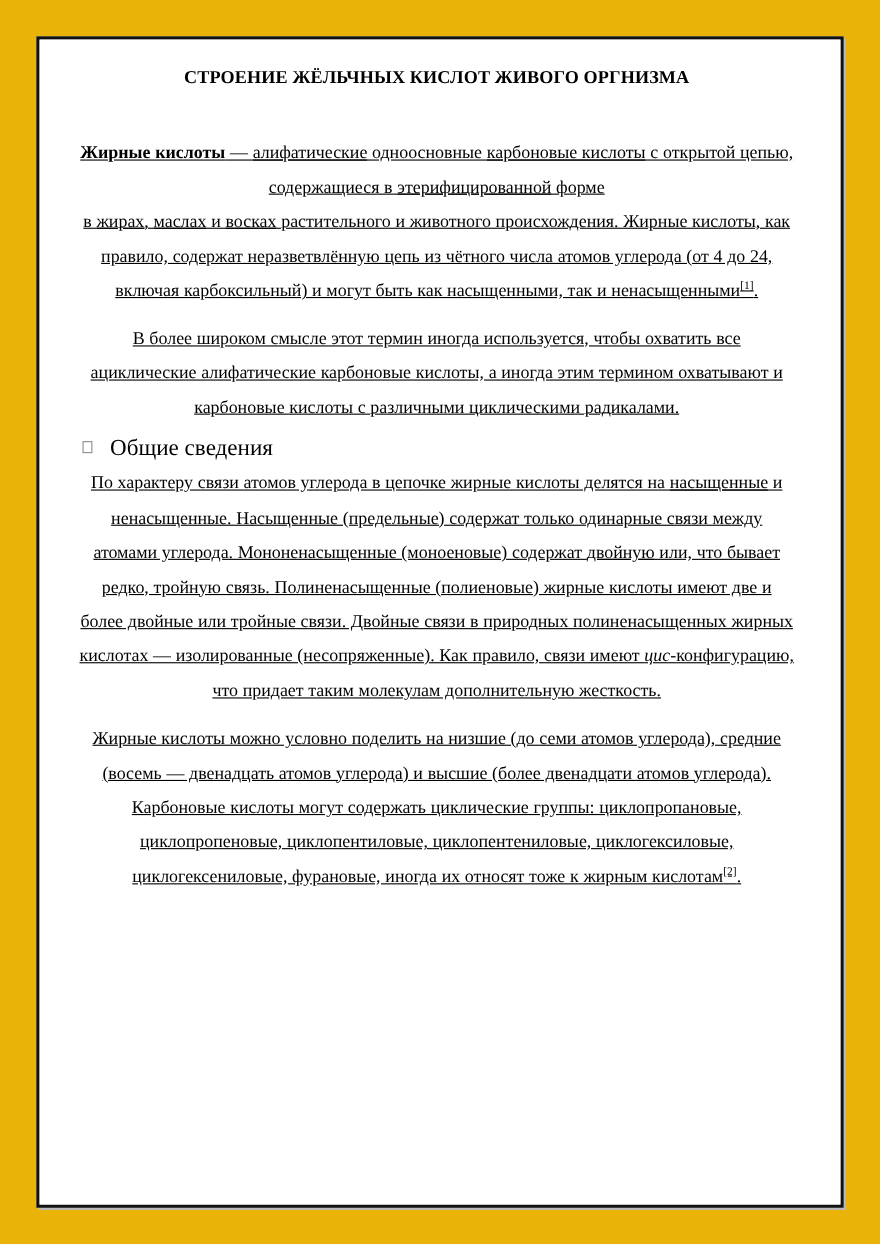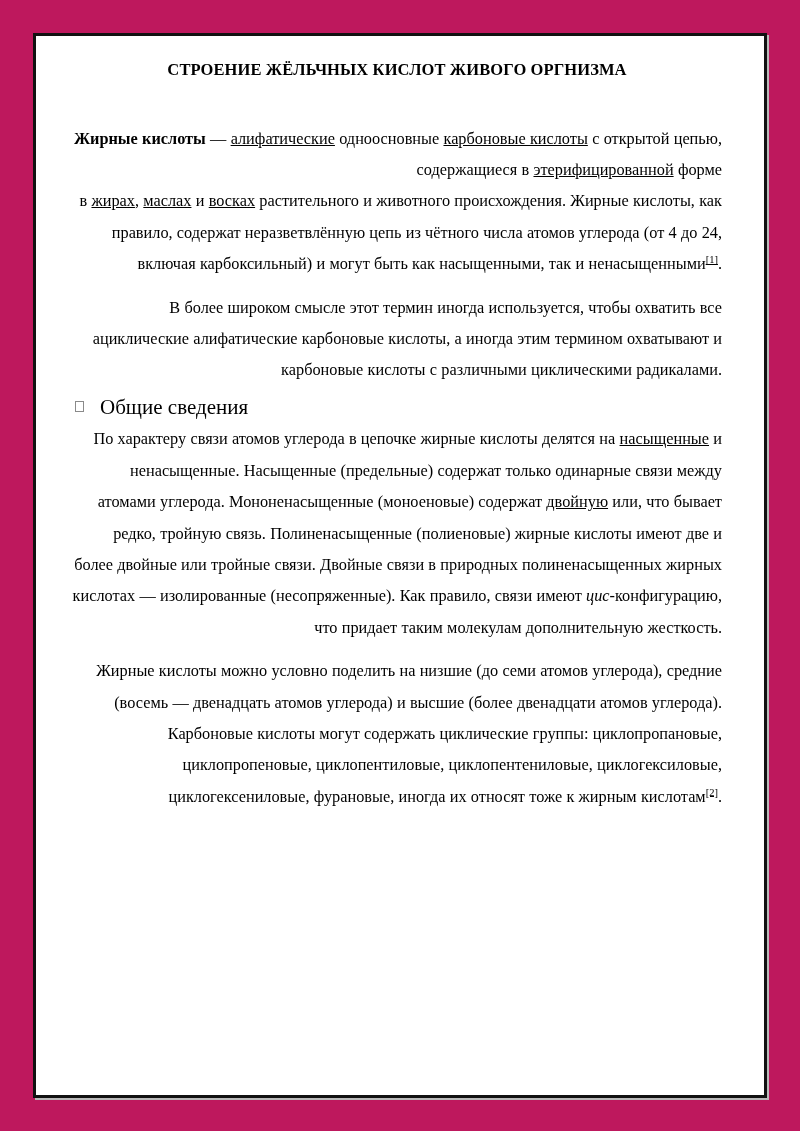--- a/index.html
+++ b/index.html
@@ -22,7 +22,7 @@
     top: 0;
     width: 800px;
     height: 1131px;
-    background: #be185d;
+    background: #eab308;
   }
 
   

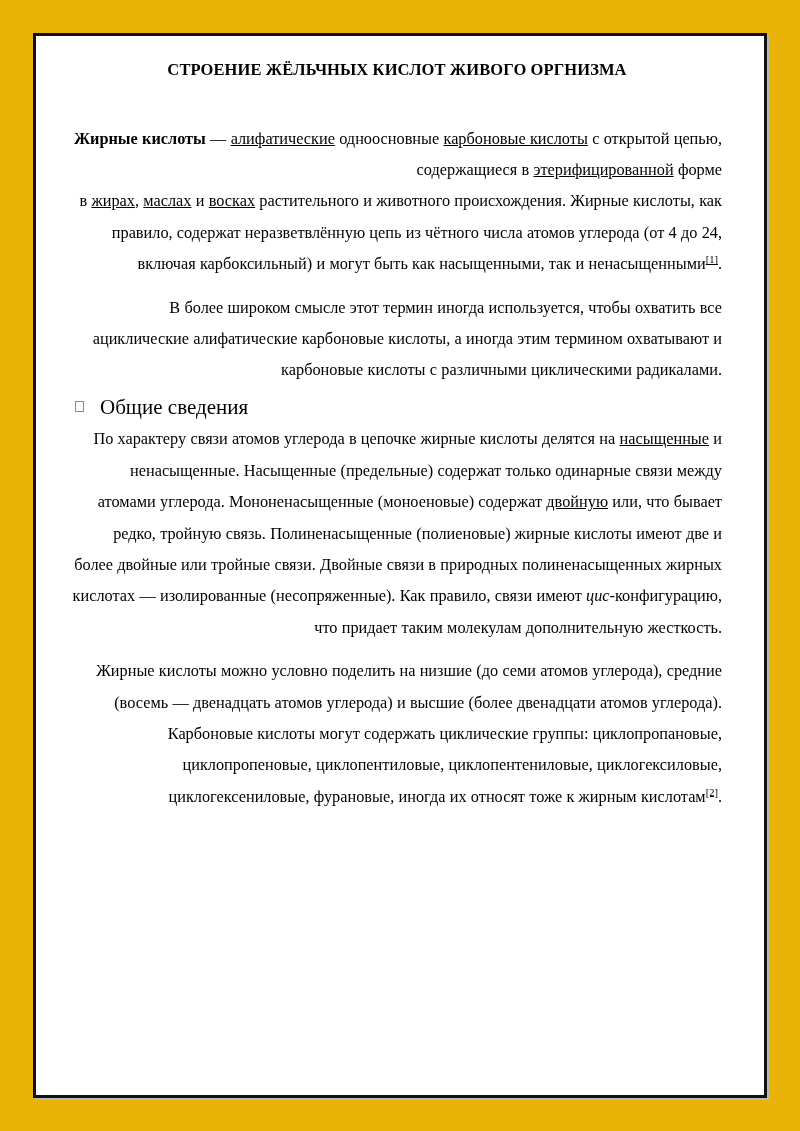--- a/index.html
+++ b/index.html
@@ -68,8 +68,9 @@
     font-size: 16.3px;
     line-height: 31.4px;
     margin: 0;
-    text-align: right;
+    text-align: center;
     word-spacing: 0.2px;
+    text-decoration: underline;
   }
 
   .para + .para {

